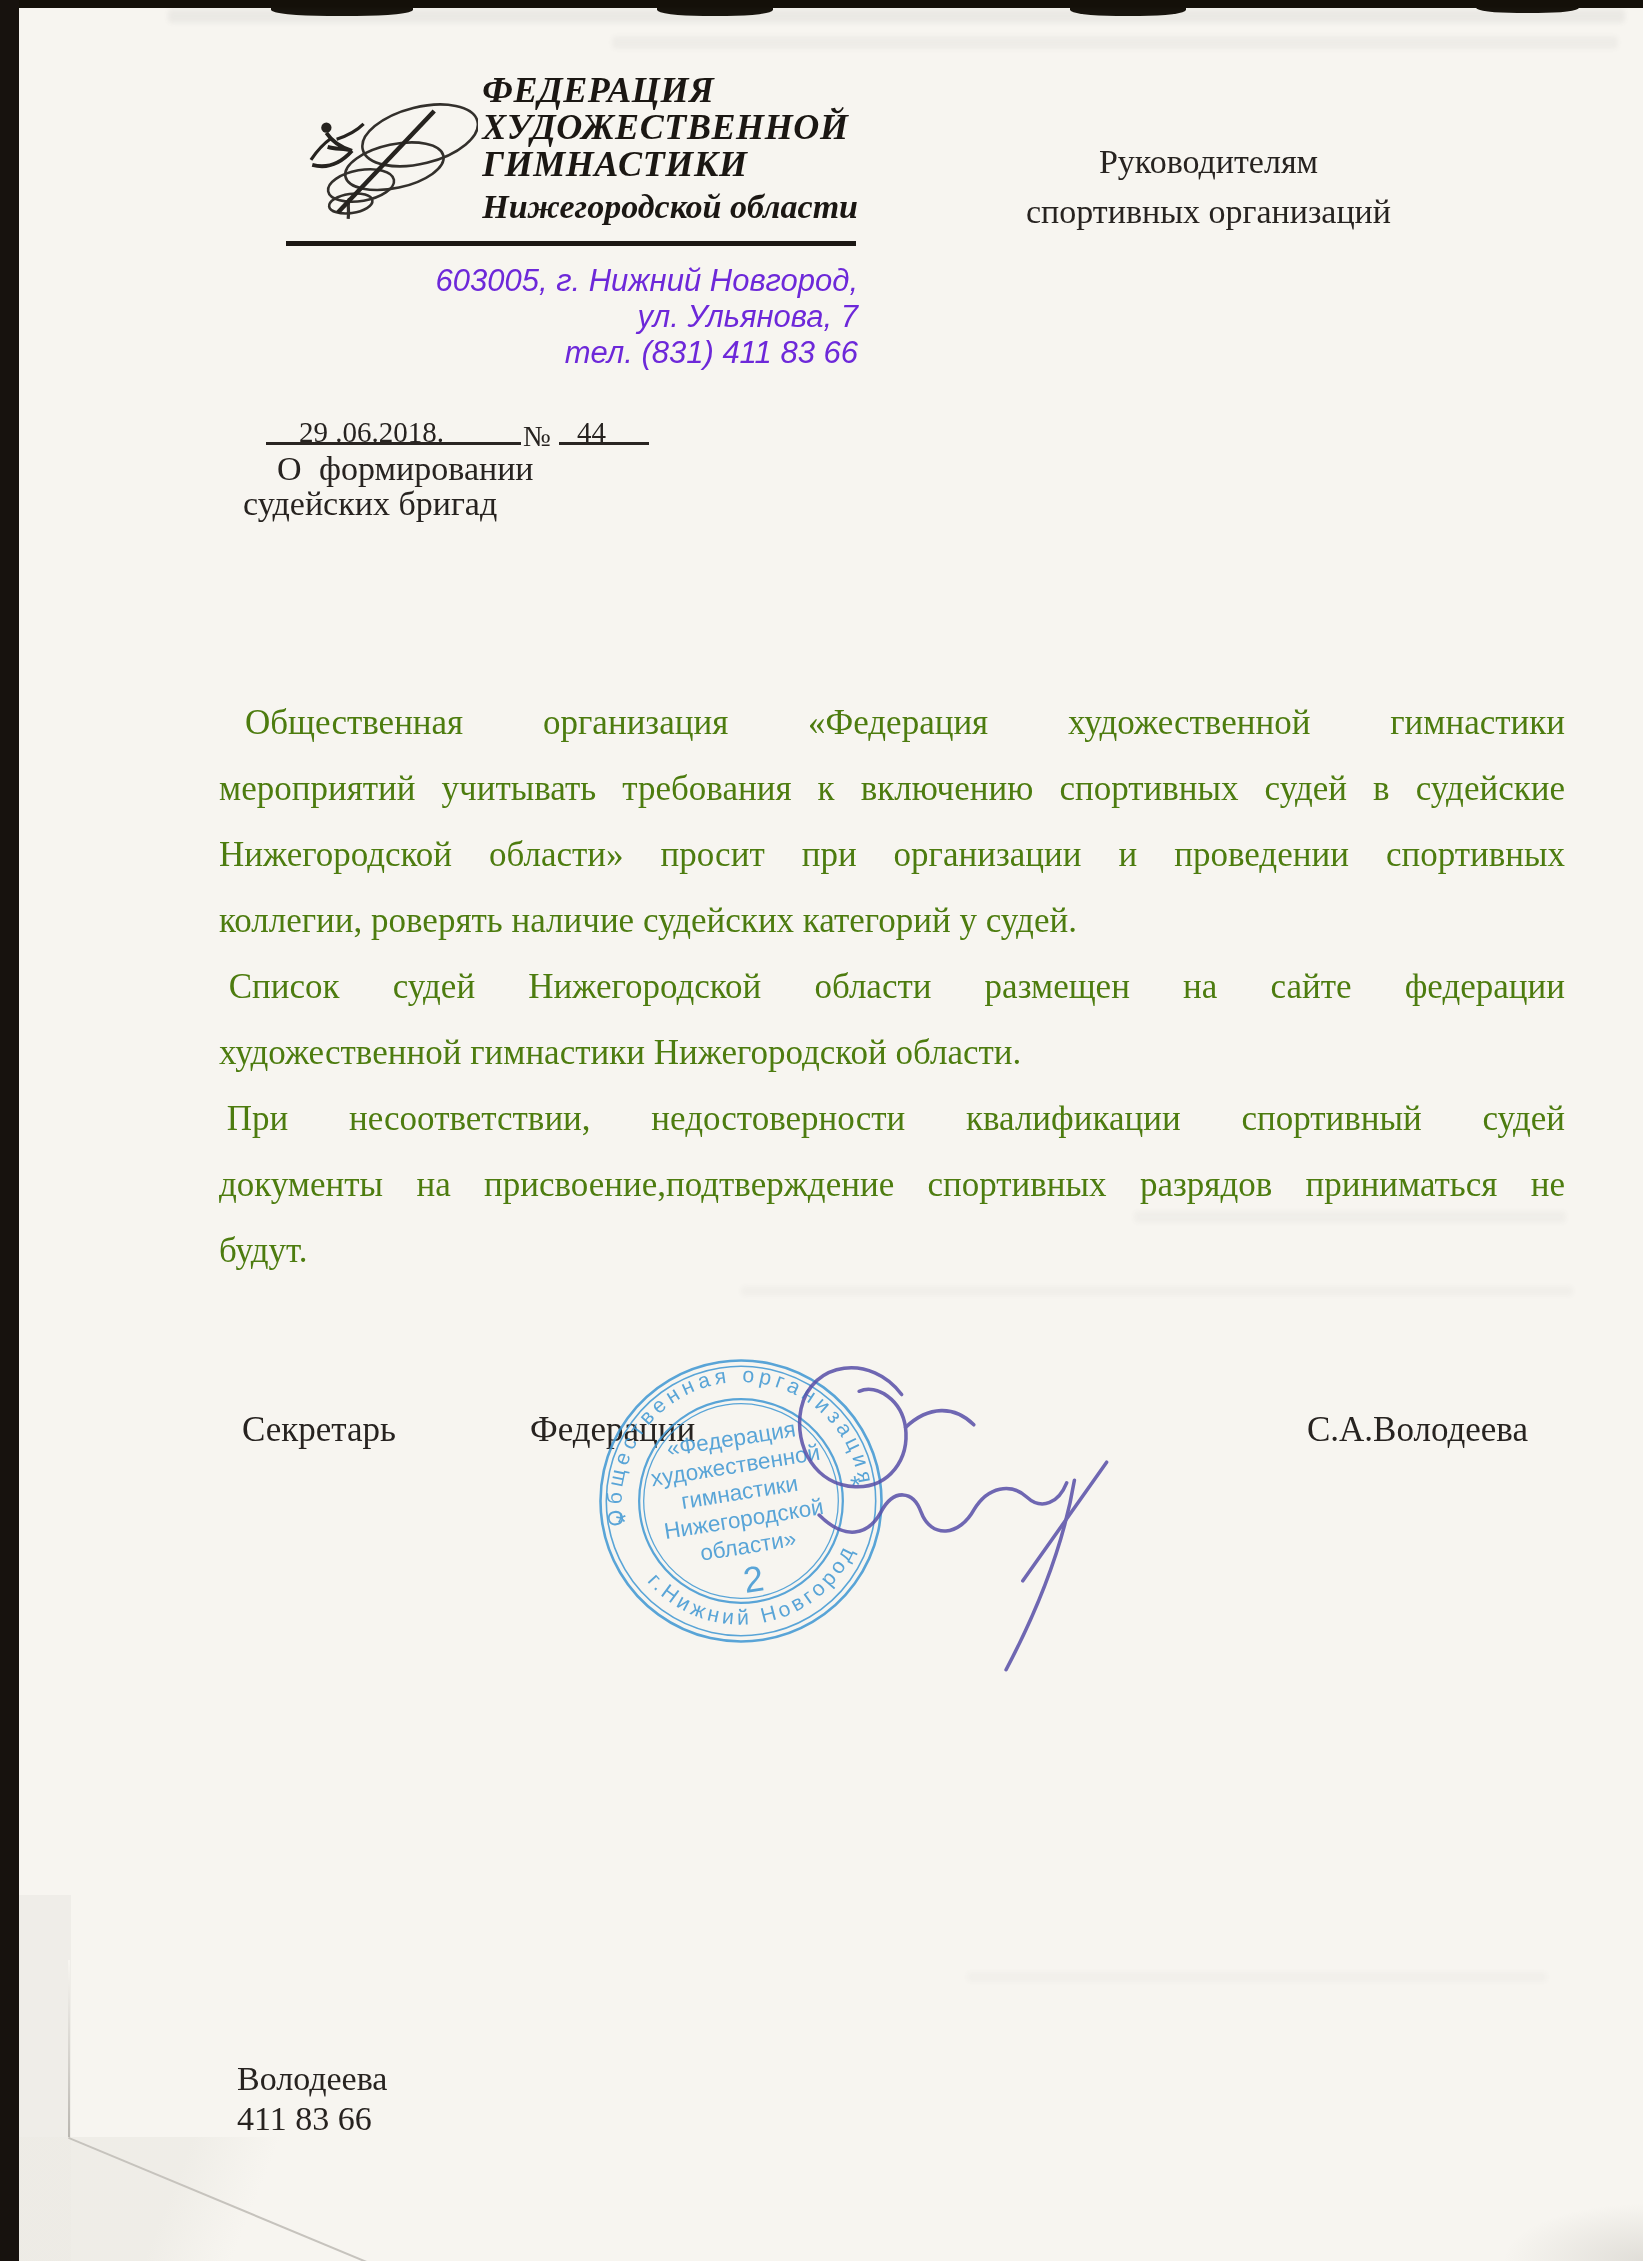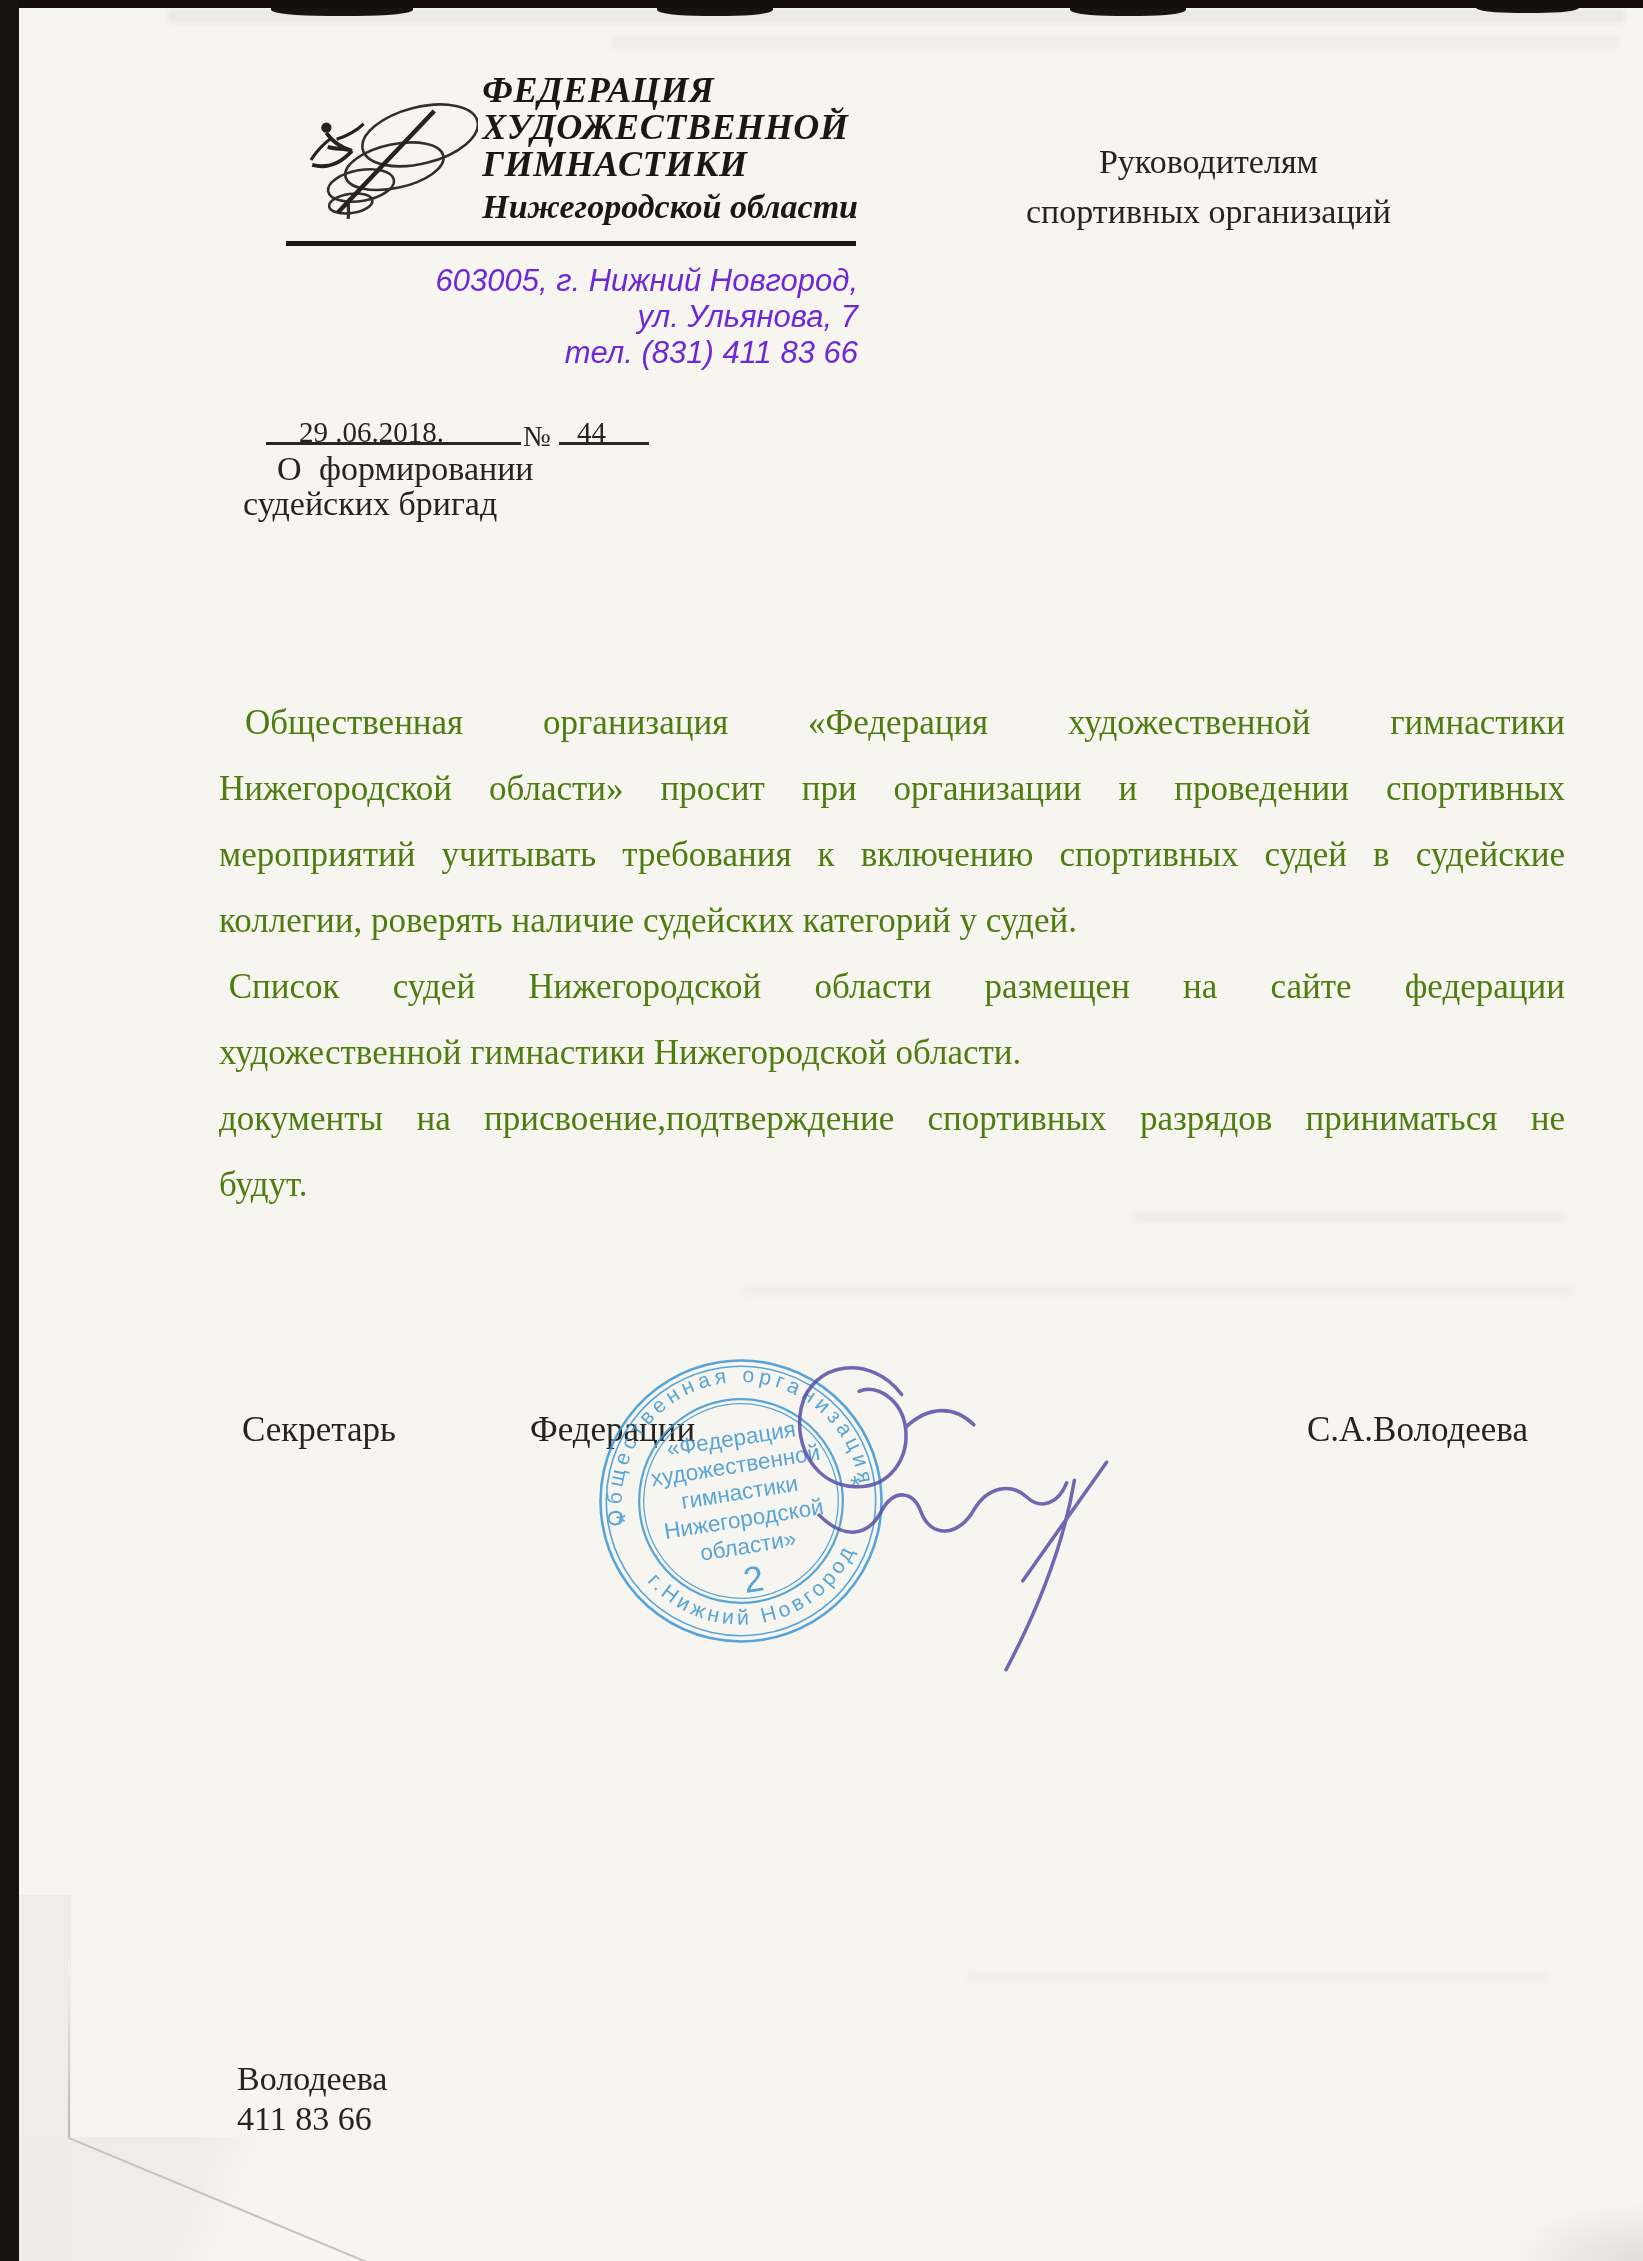--- a/index.html
+++ b/index.html
@@ -123,8 +123,8 @@
 
 <div class="body-block">
   <div class="b-line ind40">Общественная организация «Федерация художественной гимнастики</div>
+  <div class="b-line">мероприятий учитывать требования к включению спортивных судей в судейские</div>
   <div class="b-line">Нижегородской области» просит при организации и проведении спортивных</div>
-  <div class="b-line">мероприятий учитывать требования к включению спортивных судей в судейские</div>
   <div class="b-line last">коллегии, роверять наличие судейских категорий у судей.</div>
   <div class="b-line ind15">Список судей Нижегородской области размещен на сайте федерации</div>
   <div class="b-line last">художественной гимнастики Нижегородской области.</div>

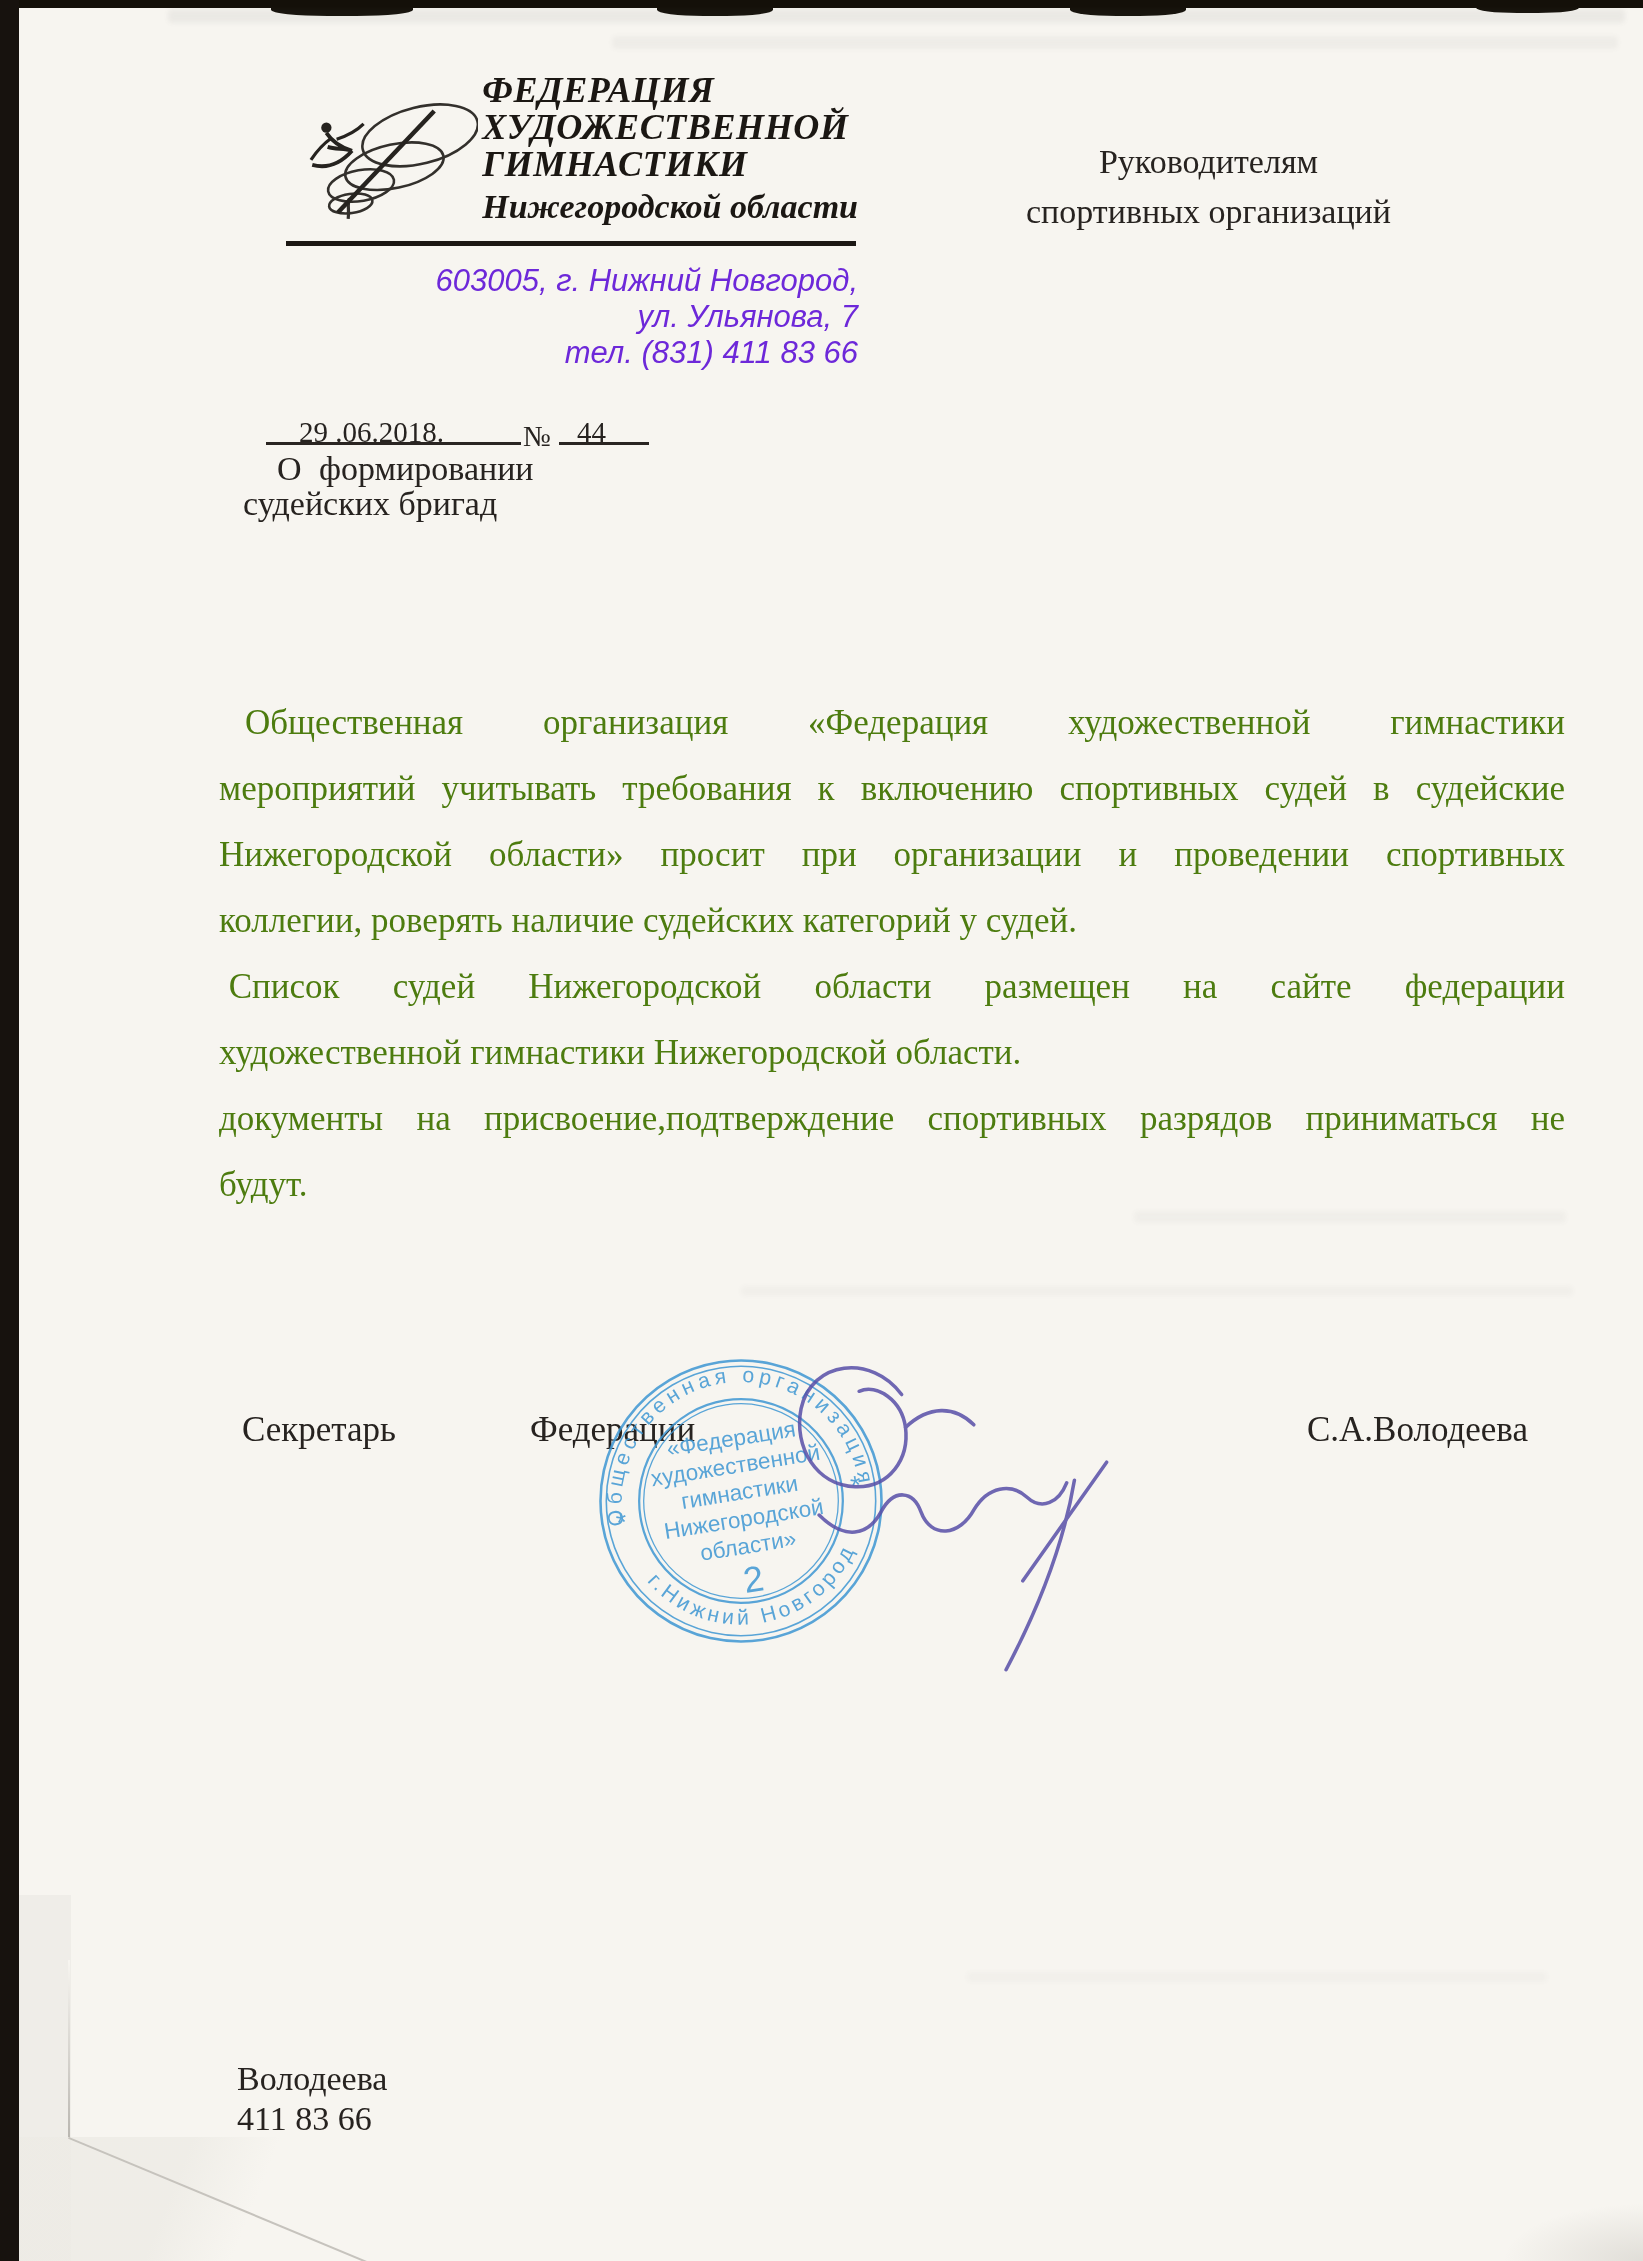--- a/index.html
+++ b/index.html
@@ -128,6 +128,7 @@
   <div class="b-line last">коллегии, роверять наличие судейских категорий у судей.</div>
   <div class="b-line ind15">Список судей Нижегородской области размещен на сайте федерации</div>
   <div class="b-line last">художественной гимнастики Нижегородской области.</div>
+  <div class="b-line ind12">При несоответствии, недостоверности квалификации спортивный судей</div>
   <div class="b-line">документы на присвоение,подтверждение спортивных разрядов приниматься не</div>
   <div class="b-line last">будут.</div>
 </div>

